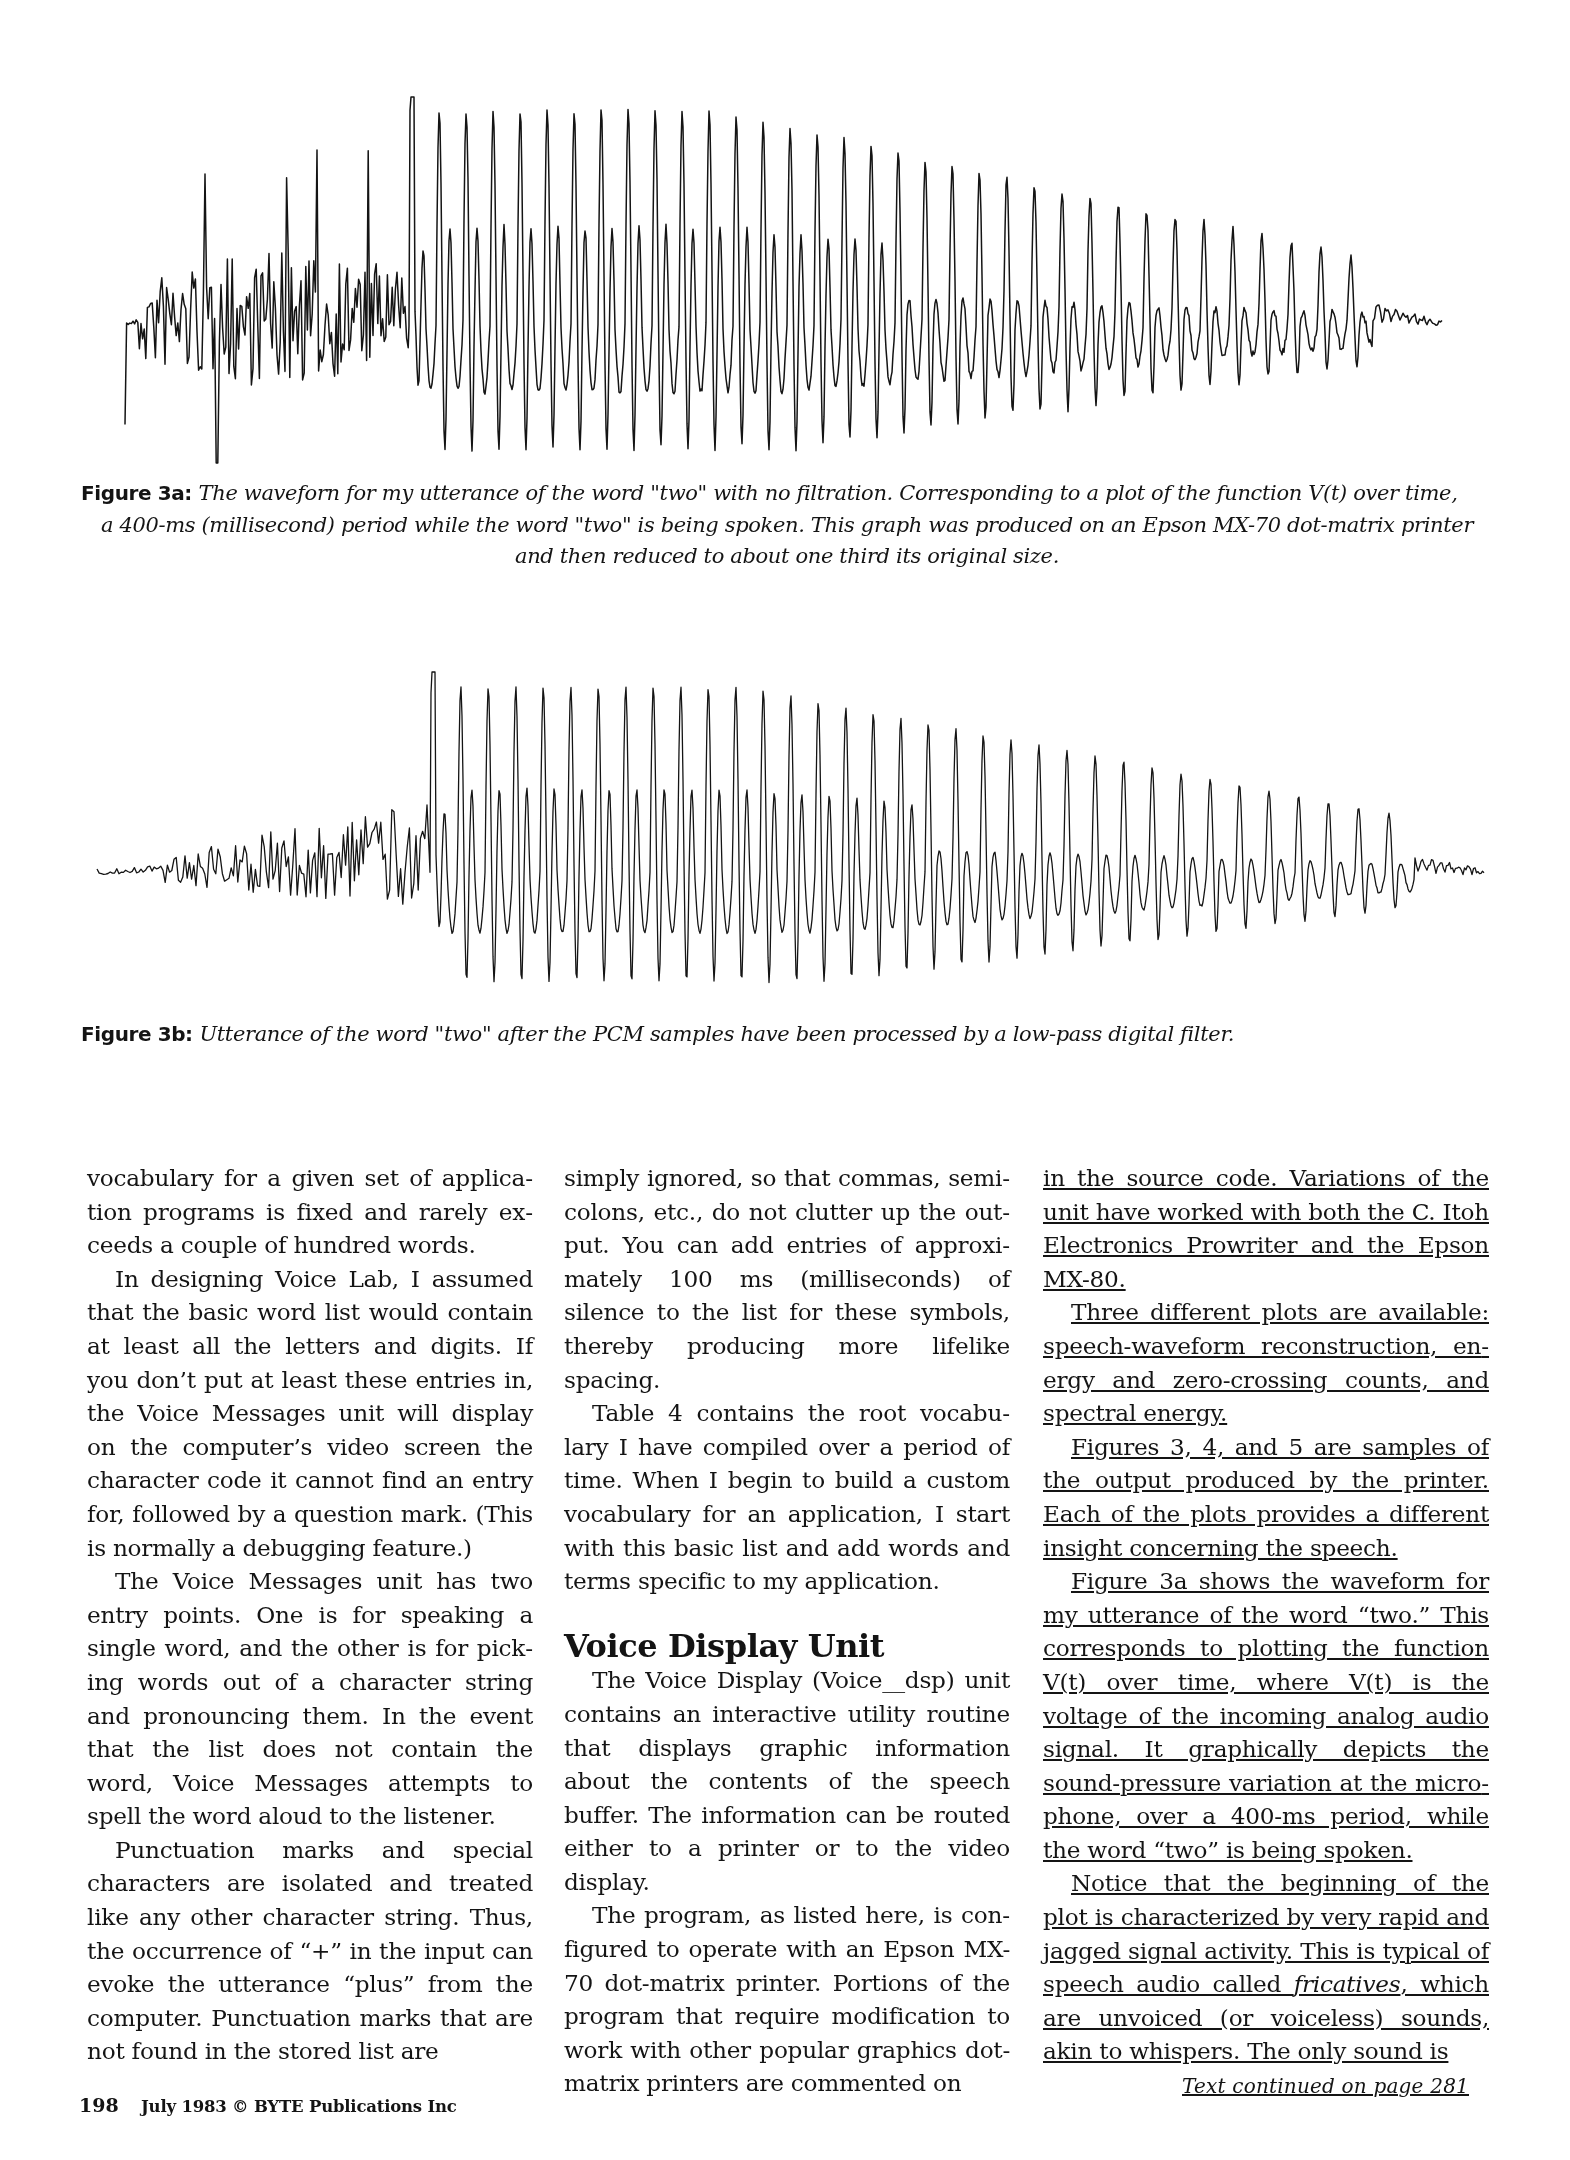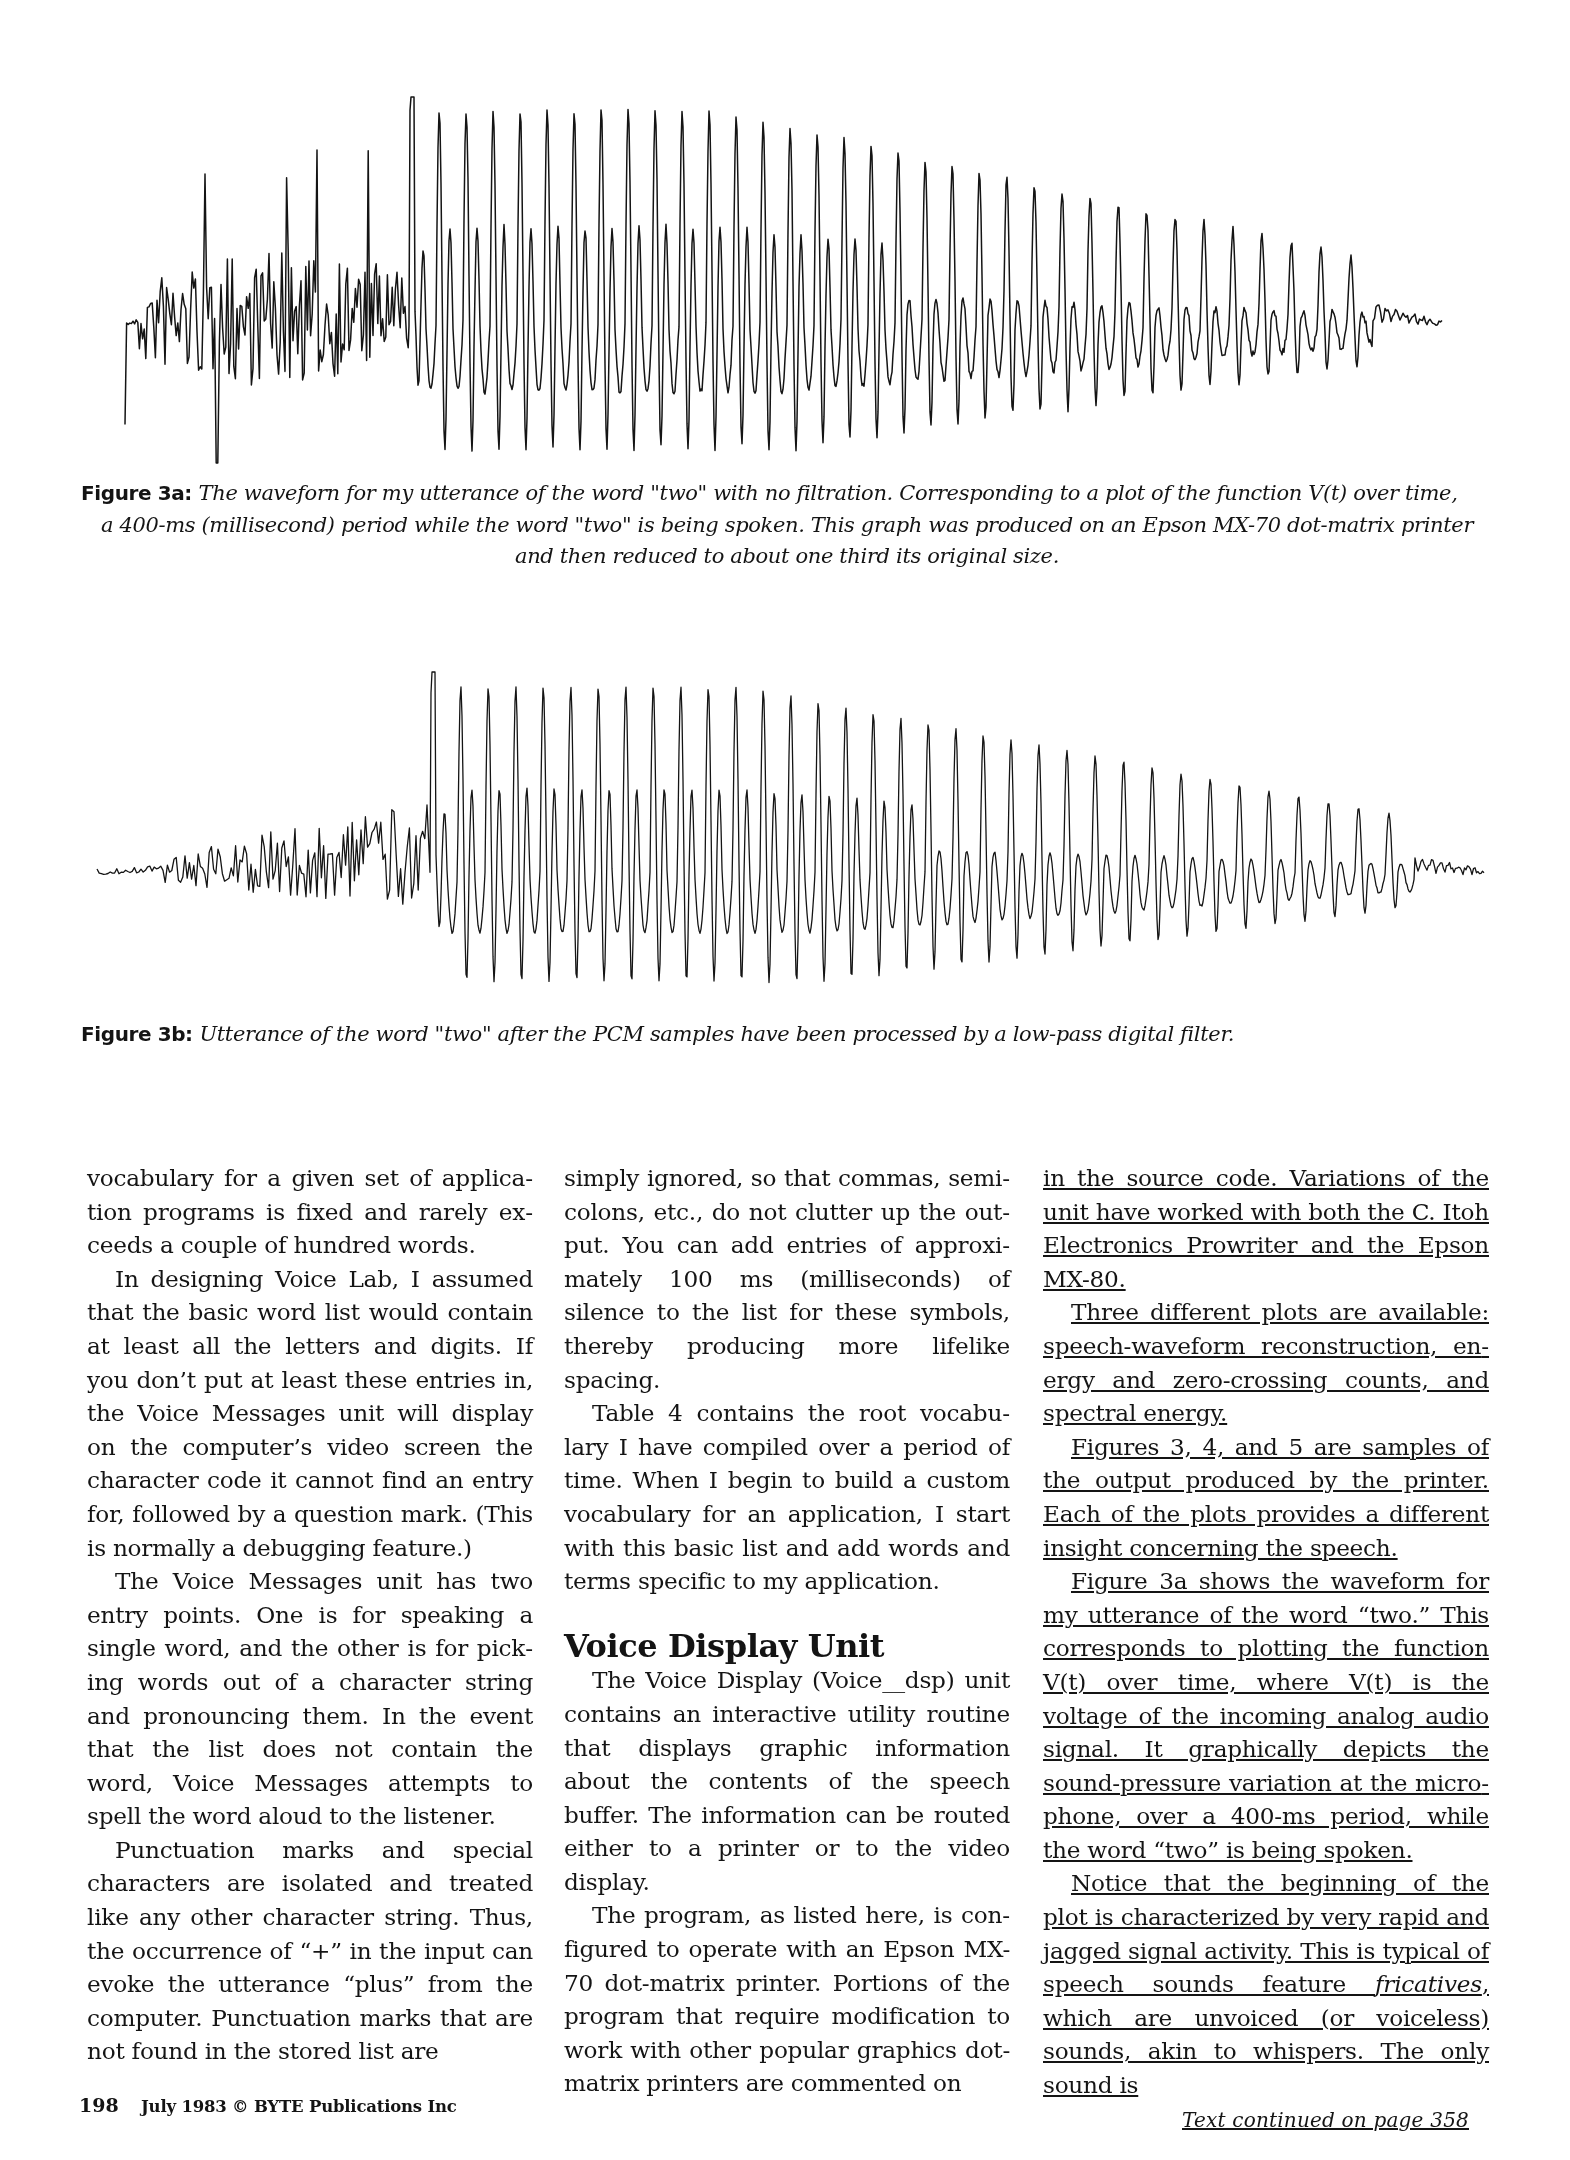--- a/index.html
+++ b/index.html
@@ -68,7 +68,7 @@
     <p>Three different plots are available: speech-waveform reconstruction, en­ergy and zero-crossing counts, and spectral energy.</p>
     <p>Figures 3, 4, and 5 are samples of the output produced by the printer. Each of the plots provides a different insight concerning the speech.</p>
     <p>Figure 3a shows the waveform for my utterance of the word “two.” This corresponds to plotting the function V(t) over time, where V(t) is the voltage of the incoming analog audio signal. It graphically depicts the sound-pressure variation at the micro­phone, over a 400-ms period, while the word “two” is being spoken.</p>
-    <p><span>Notice that the beginning of the plot is characterized by very rapid and jag­ged signal activity. This is typical of speech sounds feature </span><em>fricatives</em><span>, which are unvoiced (or voiceless) sounds, akin to whispers. The only sound is</span></p>
+    <p><span>Notice that the beginning of the plot is characterized by very rapid and jag­ged signal activity. This is typical of speech audio called </span><em>fricatives</em><span>, which are unvoiced (or voiceless) sounds, akin to whispers. The only sound is</span></p>
     <div class="cont">Text continued on page 358</div>
   </div>
 

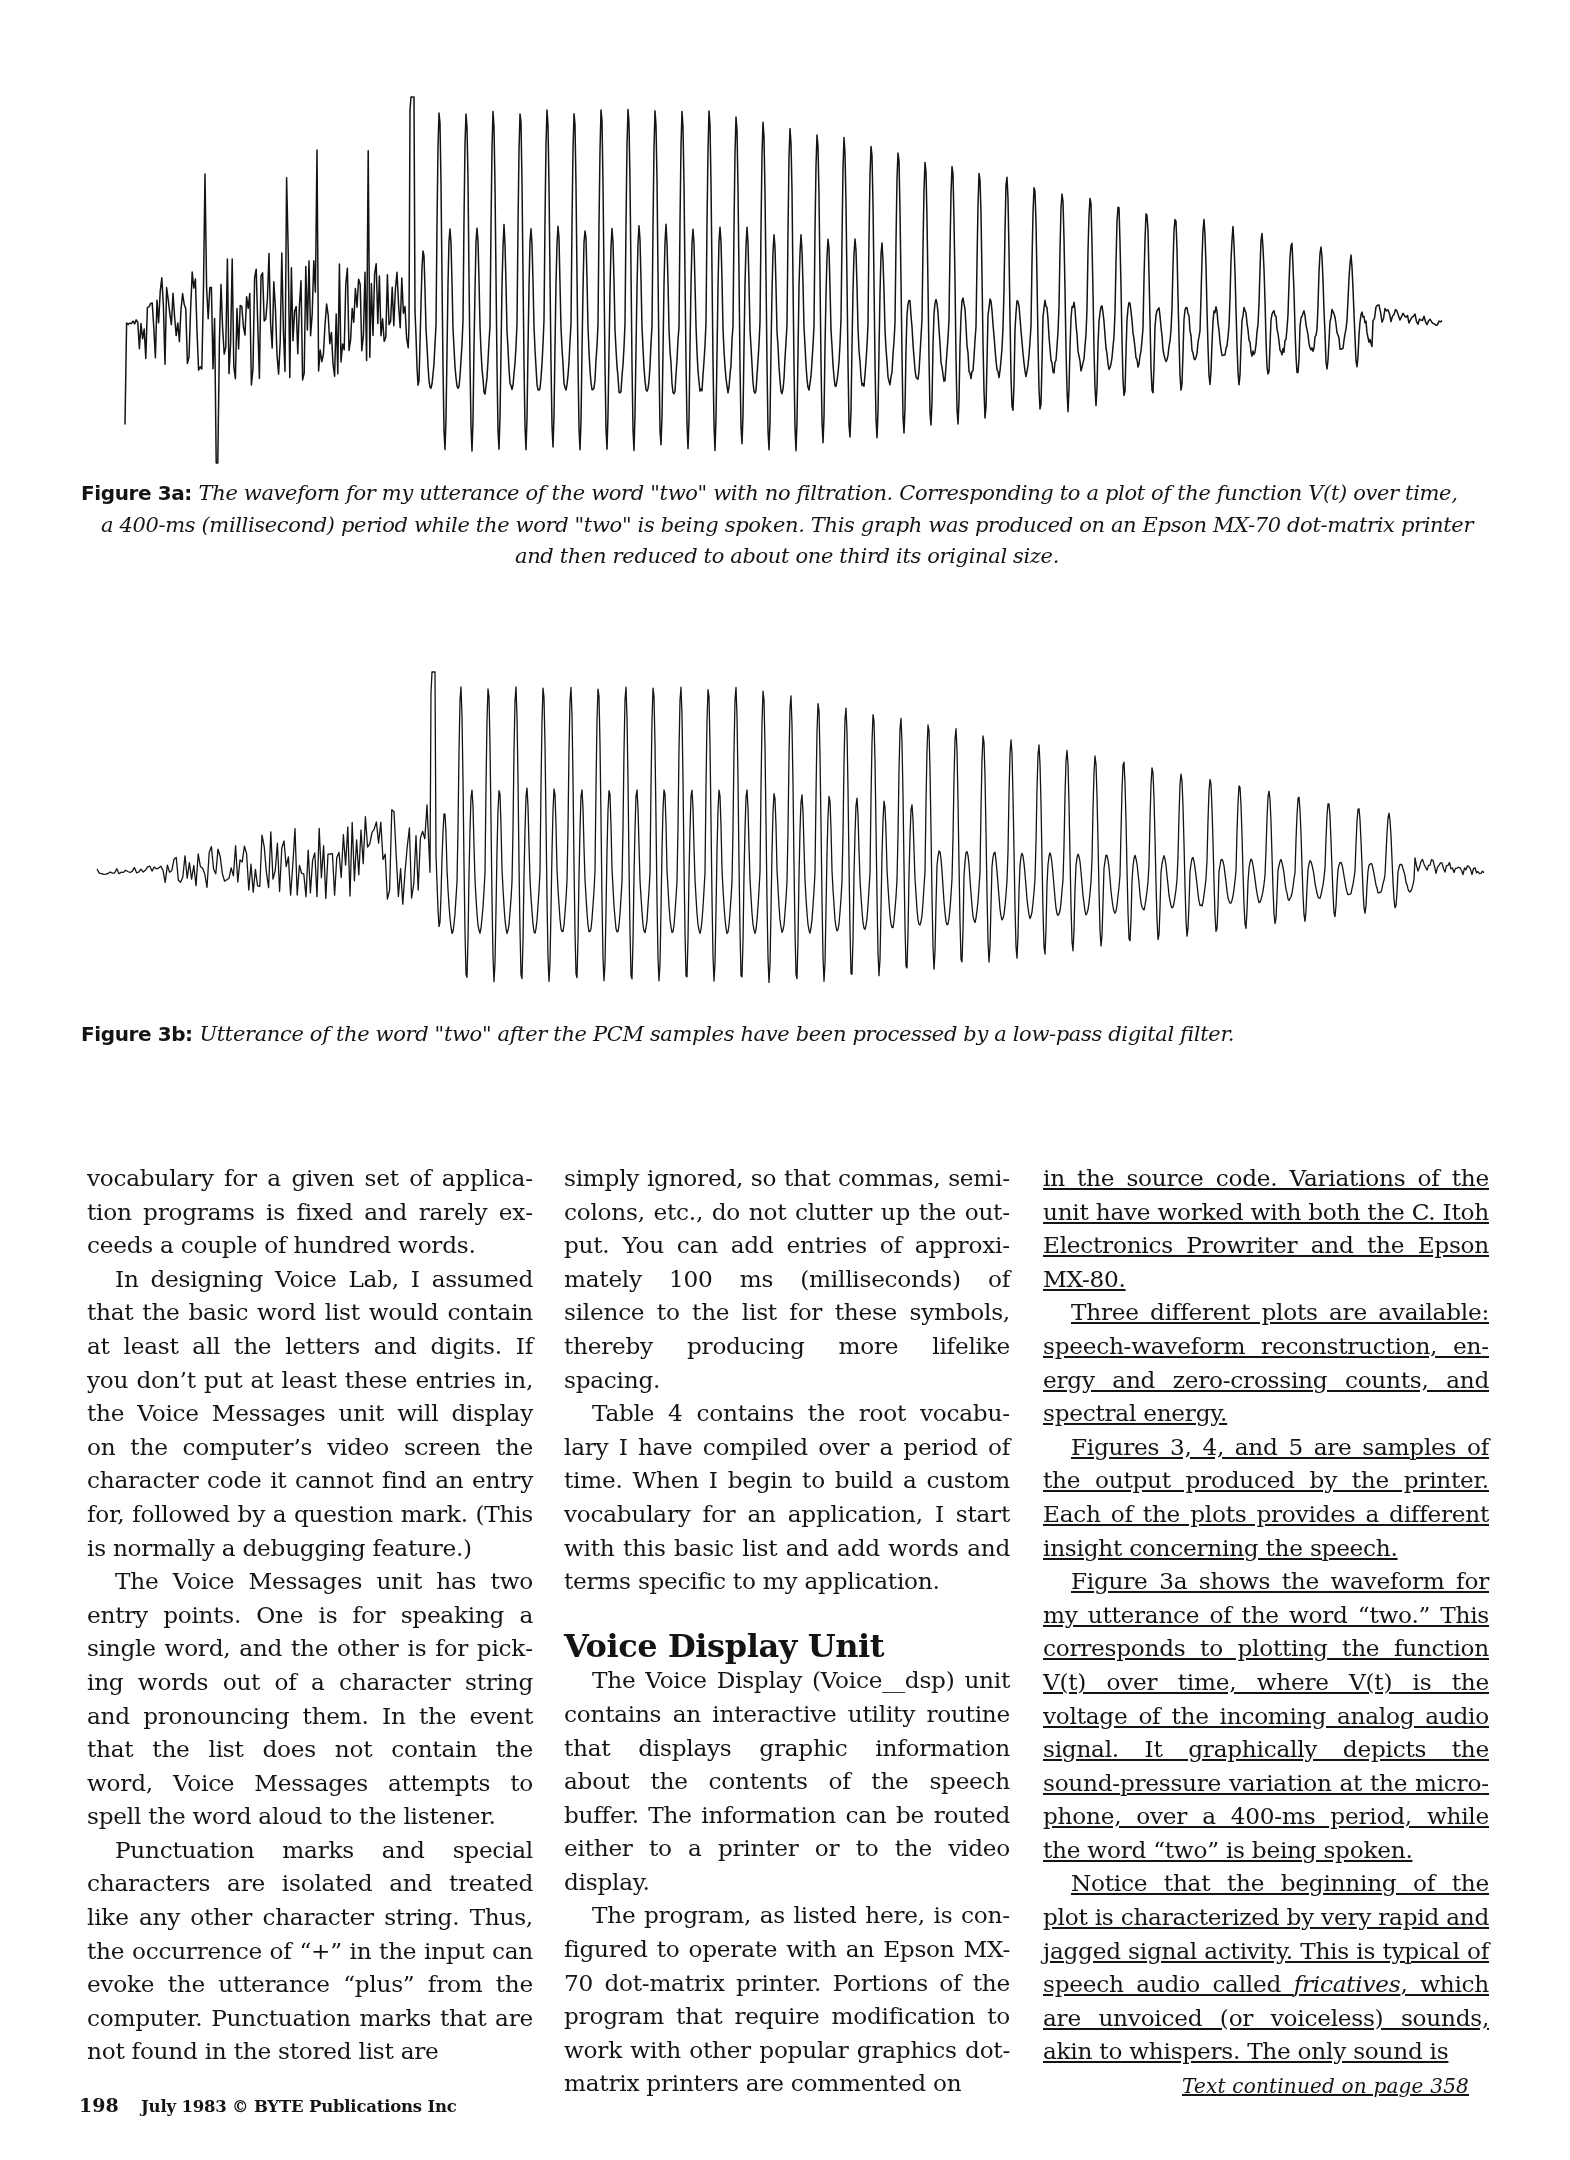--- a/index.html
+++ b/index.html
@@ -69,7 +69,7 @@
     <p>Figures 3, 4, and 5 are samples of the output produced by the printer. Each of the plots provides a different insight concerning the speech.</p>
     <p>Figure 3a shows the waveform for my utterance of the word “two.” This corresponds to plotting the function V(t) over time, where V(t) is the voltage of the incoming analog audio signal. It graphically depicts the sound-pressure variation at the micro­phone, over a 400-ms period, while the word “two” is being spoken.</p>
     <p><span>Notice that the beginning of the plot is characterized by very rapid and jag­ged signal activity. This is typical of speech audio called </span><em>fricatives</em><span>, which are unvoiced (or voiceless) sounds, akin to whispers. The only sound is</span></p>
-    <div class="cont">Text continued on page 358</div>
+    <div class="cont">Text continued on page 281</div>
   </div>
 
 <div class="footer">

